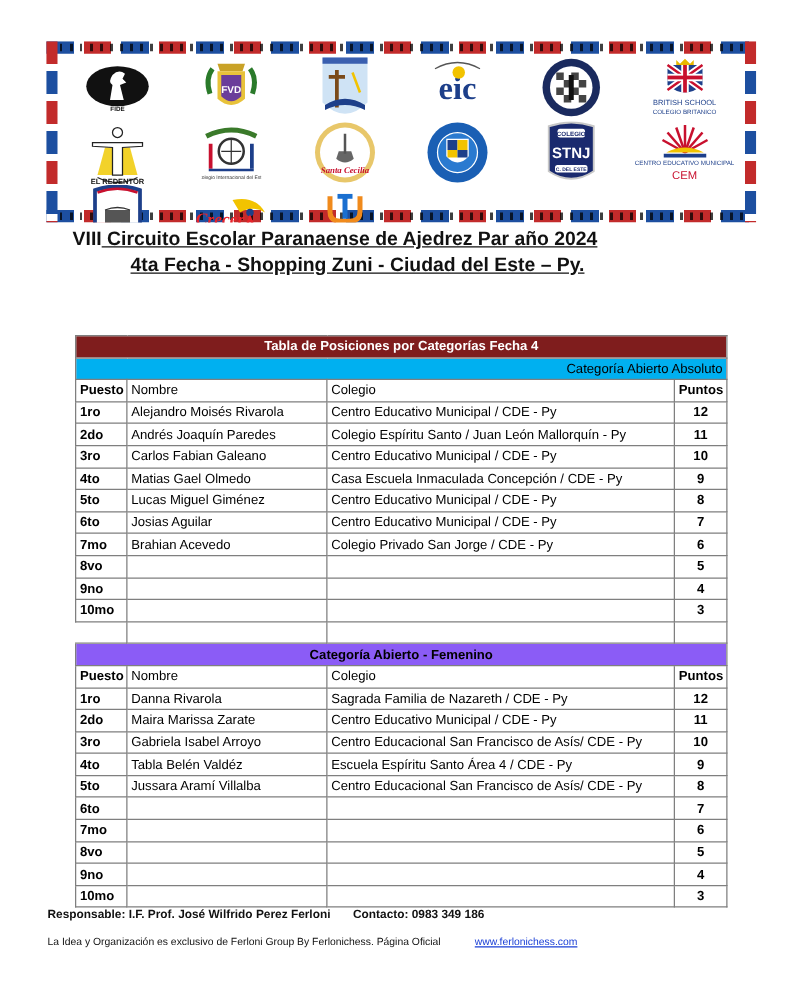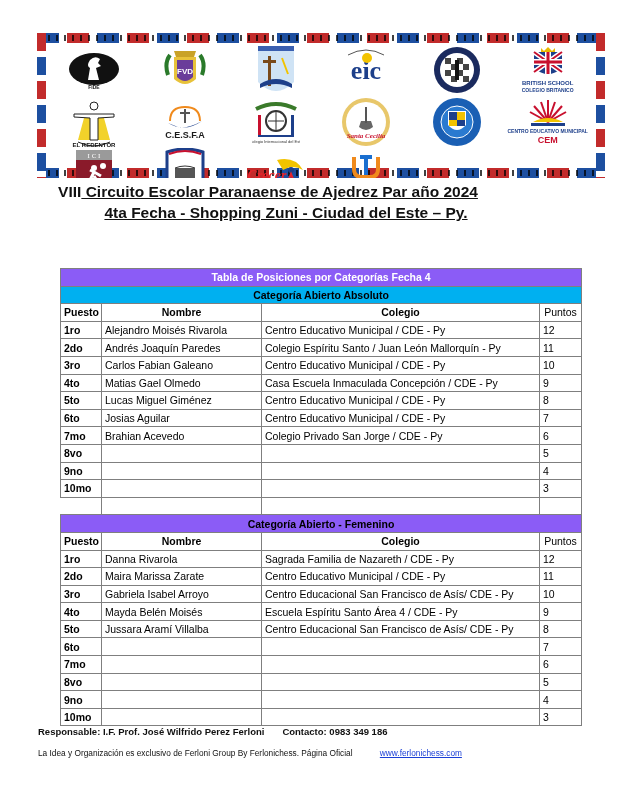--- a/index.html
+++ b/index.html
@@ -177,6 +177,16 @@
         </svg>
     </div>
     <div class="logo">
+      <svg width="40" height="50" viewBox="0 0 40 50">
+          <path d="M2 4 Q20 -2 38 4 L38 40 Q20 52 2 40 Z" fill="#1a2a6e" stroke="#c8c8c8" stroke-width="1.5"></path>
+          <rect x="9" y="6" width="22" height="7" rx="2" fill="#fff"></rect>
+          <text x="20" y="11.5" font-size="5" font-weight="bold" text-anchor="middle" fill="#1a2a6e">COLEGIO</text>
+          <text x="20" y="29" font-size="12" font-weight="bold" text-anchor="middle" fill="#fff">STNJ</text>
+          <rect x="7" y="35" width="26" height="6" rx="2" fill="#fff"></rect>
+          <text x="20" y="39.7" font-size="4" font-weight="bold" text-anchor="middle" fill="#1a2a6e">C. DEL ESTE</text>
+        </svg>
+    </div>
+    <div class="logo">
       <svg width="46" height="28" viewBox="0 0 46 28">
           <g stroke="#c8102e" stroke-width="2">
             <path d="M23 22 L5 12"></path>

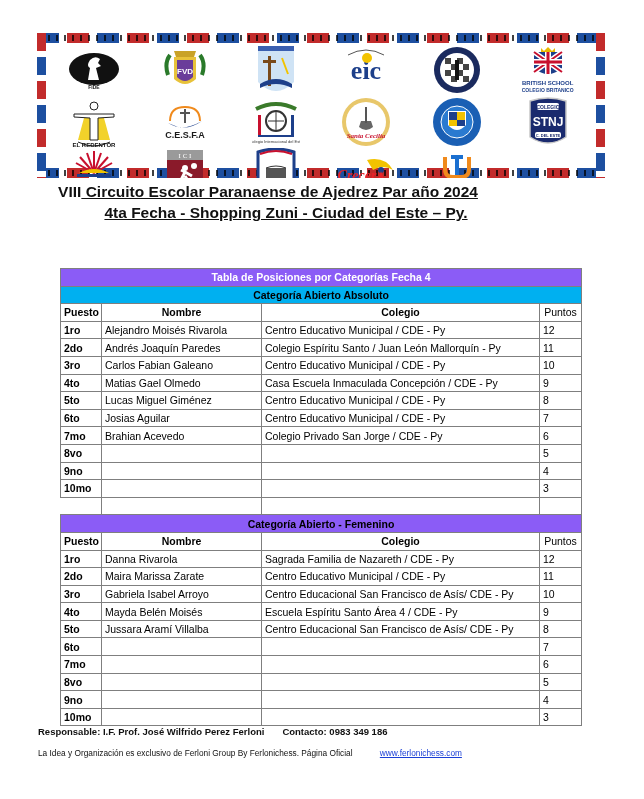--- a/index.html
+++ b/index.html
@@ -135,15 +135,6 @@
           <text x="24" y="51" font-size="6" font-weight="bold" text-anchor="middle" fill="#111">EL REDENTOR</text>
         </svg>
     </div>
-    <div class="logo">
-      <svg width="54" height="38" viewBox="0 0 54 38">
-          <path d="M12 18 Q12 4 27 4 Q42 4 42 18" stroke="#f08a1c" stroke-width="2" fill="none"></path>
-          <rect x="26" y="6" width="2" height="14" fill="#555"></rect>
-          <rect x="22" y="9" width="10" height="2" fill="#555"></rect>
-          <path d="M10 20 Q27 30 44 18 Q30 26 20 24 Z" fill="#1d3f8a"></path>
-          <text x="27" y="35" font-size="9" font-weight="bold" text-anchor="middle" fill="#1a1a1a">C.E.S.F.A</text>
-        </svg>
-    </div>
 
     <div class="logo">
       <svg width="48" height="46" viewBox="0 0 48 46">

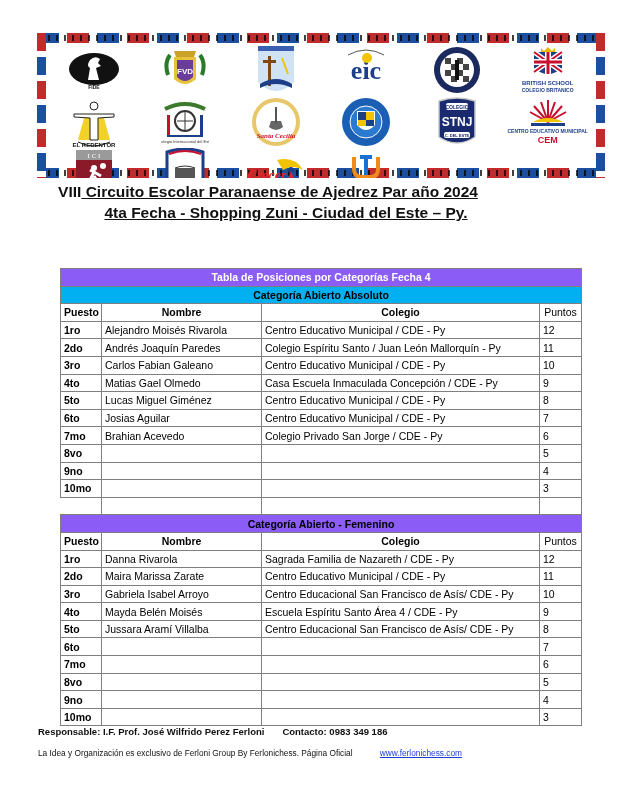--- a/index.html
+++ b/index.html
@@ -23,7 +23,7 @@
            display:grid; grid-template-columns:repeat(6, 1fr); grid-template-rows:1fr 1fr; }
   .logo { display:flex; align-items:center; justify-content:center; flex-direction:column; }
   .logo svg { display:block; }
-  .logo .cap { font-size:6px; font-weight:bold; line-height:7px; text-align:right; white-space:nowrap; }
+  .logo .cap { font-size:6px; font-weight:normal; line-height:7px; text-align:right; white-space:nowrap; }
 
   
   .titles { position:absolute; left:0; top:181px; width:536px; text-align:center; }

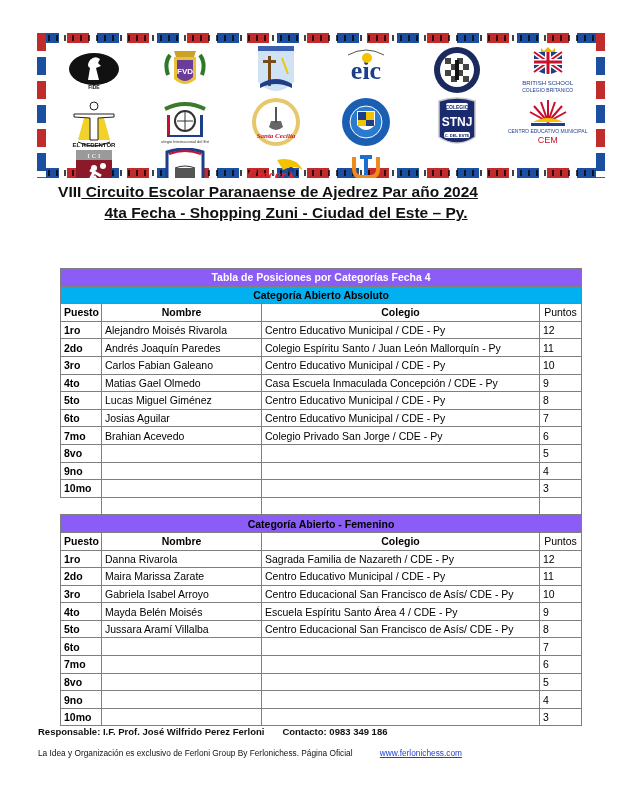--- a/index.html
+++ b/index.html
@@ -196,16 +196,6 @@
     </div>
     <div class="logo">
       <svg width="40" height="50" viewBox="0 0 40 50">
-          <path d="M2 2 L38 2 L38 34 Q20 50 2 34 Z" fill="#8a1a2a"></path>
-          <rect x="2" y="2" width="36" height="10" fill="#9a9a9a"></rect>
-          <text x="20" y="10" font-size="7" fill="#fff" text-anchor="middle" font-family="Liberation Serif, serif">I C I</text>
-          <circle cx="20" cy="20" r="3" fill="#fff"></circle>
-          <path d="M14 36 L20 24 L27 28 M20 24 L16 22 M20 28 L25 36" stroke="#fff" stroke-width="3" fill="none"></path>
-          <circle cx="29" cy="18" r="3" fill="#fff"></circle>
-        </svg>
-    </div>
-    <div class="logo">
-      <svg width="40" height="50" viewBox="0 0 40 50">
           <path d="M2 4 Q20 -2 38 4 L38 34 Q20 50 2 34 Z" fill="#fff" stroke="#1d3f8a" stroke-width="3"></path>
           <path d="M4 6 Q20 0 36 6" stroke="#c8102e" stroke-width="2" fill="none"></path>
           <rect x="10" y="20" width="20" height="12" fill="#555"></rect>

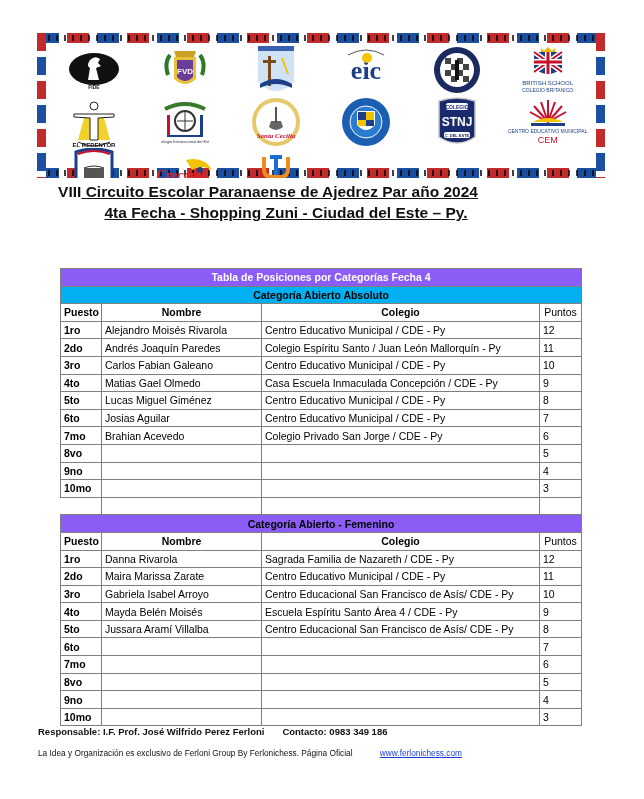--- a/index.html
+++ b/index.html
@@ -35,7 +35,7 @@
   table.pos { position:absolute; left:60px; top:268px; width:521px; border-collapse:collapse;
               font-family:"Liberation Sans", sans-serif; font-size:10.5px; table-layout:fixed; }
   table.pos td { height:16.6px; padding:0 3px; border:1px solid #7f7f7f; white-space:nowrap; overflow:hidden; }
-  .main-head td { background:#8b5cf6; color:#fff; font-weight:bold; text-align:center; border:1px solid #1f3864; }
+  .main-head td { background:#7f1d1d; color:#fff; font-weight:bold; text-align:center; border:1px solid #1f3864; }
   .cat1 td { background:#00b0f0; color:#000; font-weight:bold; text-align:center; border:1px solid #555; }
   .cat2 td { background:#ff9999; color:#000; font-weight:bold; text-align:center; border:1px solid #555; }
   .col-head td { font-weight:bold; text-align:center; }

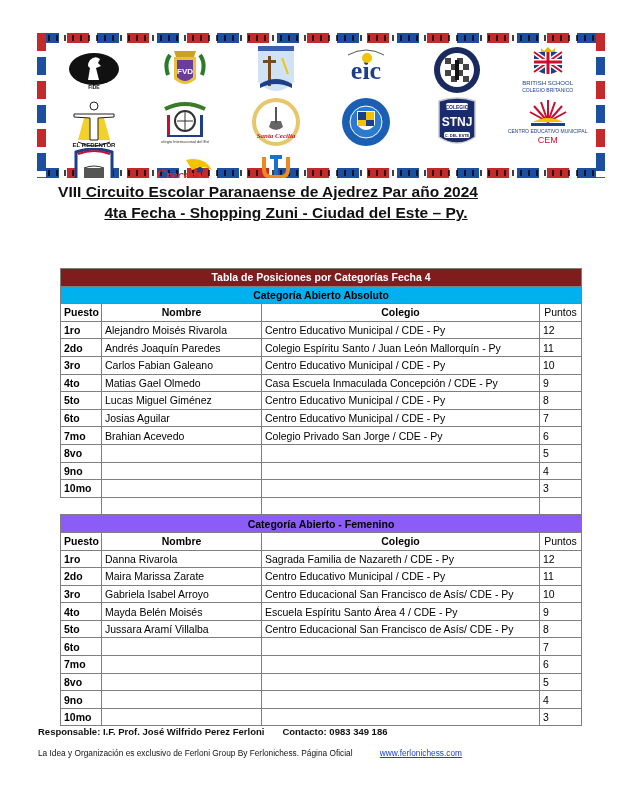--- a/index.html
+++ b/index.html
@@ -36,7 +36,7 @@
               font-family:"Liberation Sans", sans-serif; font-size:10.5px; table-layout:fixed; }
   table.pos td { height:16.6px; padding:0 3px; border:1px solid #7f7f7f; white-space:nowrap; overflow:hidden; }
   .main-head td { background:#7f1d1d; color:#fff; font-weight:bold; text-align:center; border:1px solid #1f3864; }
-  .cat1 td { background:#00b0f0; color:#000; font-weight:bold; text-align:center; border:1px solid #555; }
+  .cat1 td { background:#00b0f0; color:#000; font-weight:normal; text-align:right; border:1px solid #555; }
   .cat2 td { background:#ff9999; color:#000; font-weight:bold; text-align:center; border:1px solid #555; }
   .col-head td { font-weight:bold; text-align:center; }
   .col-head td.puesto { text-align:center; }

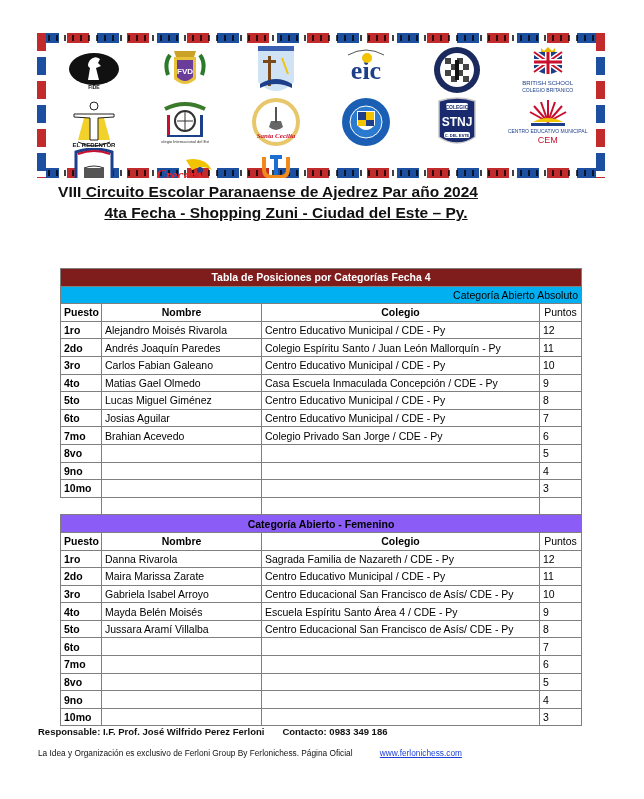--- a/index.html
+++ b/index.html
@@ -38,7 +38,7 @@
   .main-head td { background:#7f1d1d; color:#fff; font-weight:bold; text-align:center; border:1px solid #1f3864; }
   .cat1 td { background:#00b0f0; color:#000; font-weight:normal; text-align:right; border:1px solid #555; }
   .cat2 td { background:#ff9999; color:#000; font-weight:bold; text-align:center; border:1px solid #555; }
-  .col-head td { font-weight:bold; text-align:center; }
+  .col-head td { font-weight:normal; }
   .col-head td.puesto { text-align:center; }
   td.puesto { font-weight:bold; text-align:left; }
   td.puntos { font-weight:normal; }

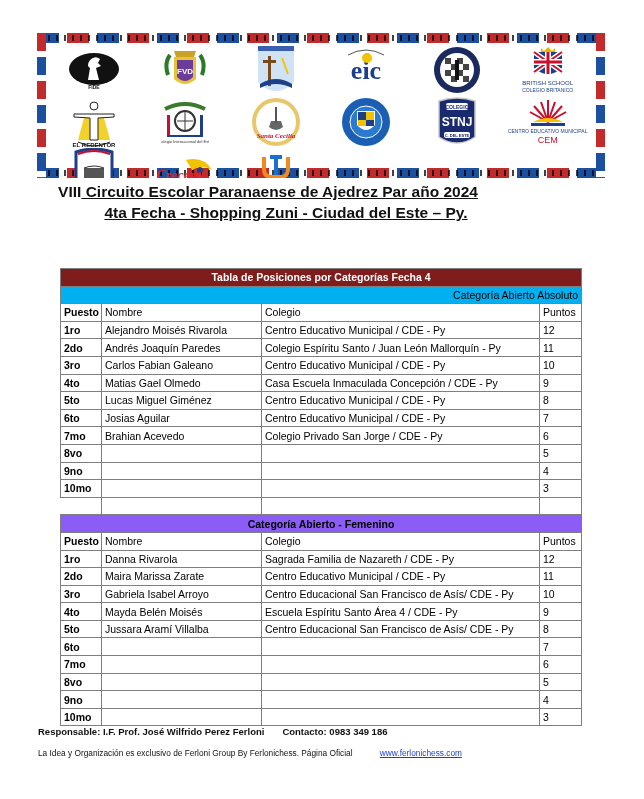--- a/index.html
+++ b/index.html
@@ -41,7 +41,7 @@
   .col-head td { font-weight:normal; }
   .col-head td.puesto { text-align:center; }
   td.puesto { font-weight:bold; text-align:left; }
-  td.puntos { font-weight:normal; }
+  td.puntos { font-weight:bold; text-align:center; }
   .spacer td { border:none; border-left:1px solid #d0d0d0; height:16px; }
   .spacer td:first-child { border-left:none; }
 

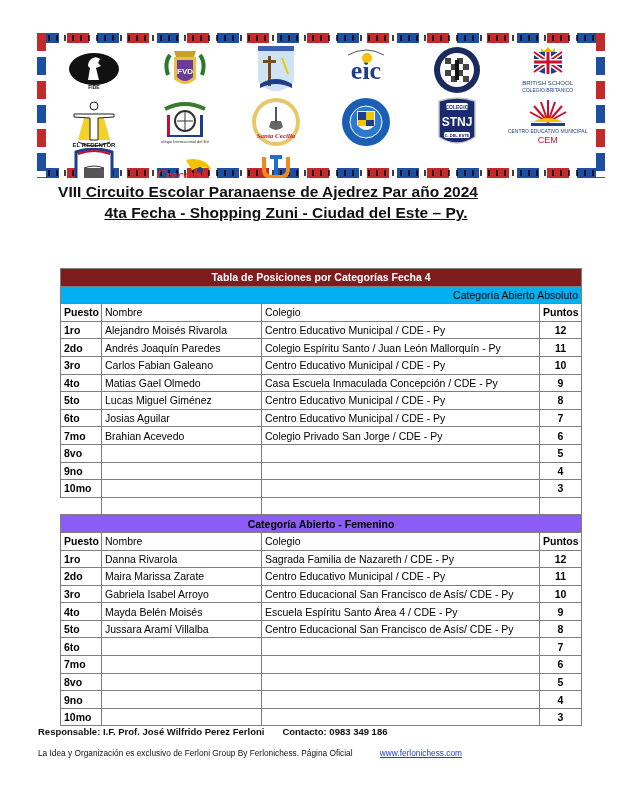--- a/index.html
+++ b/index.html
@@ -340,7 +340,7 @@
       </tr>
       <tr>
         <td class="puesto">4to</td>
-        <td class="nombre">Mayda Belén Moisés</td>
+        <td class="nombre">Tabla Belén Valdéz</td>
         <td class="colegio">Escuela Espíritu Santo Área 4 / CDE - Py</td>
         <td class="puntos">9</td>
       </tr>

